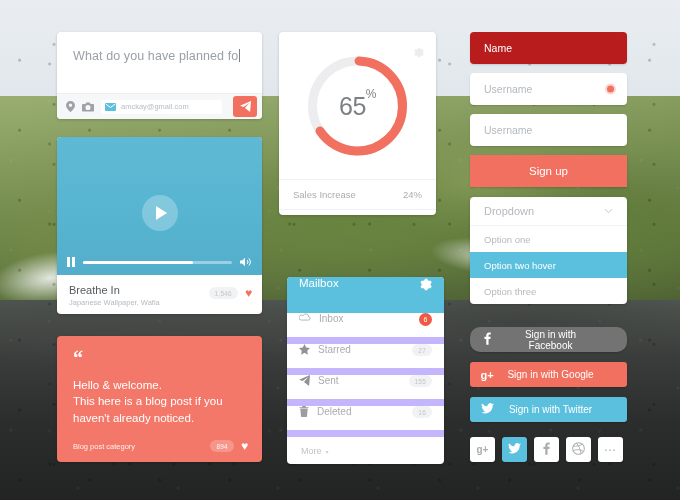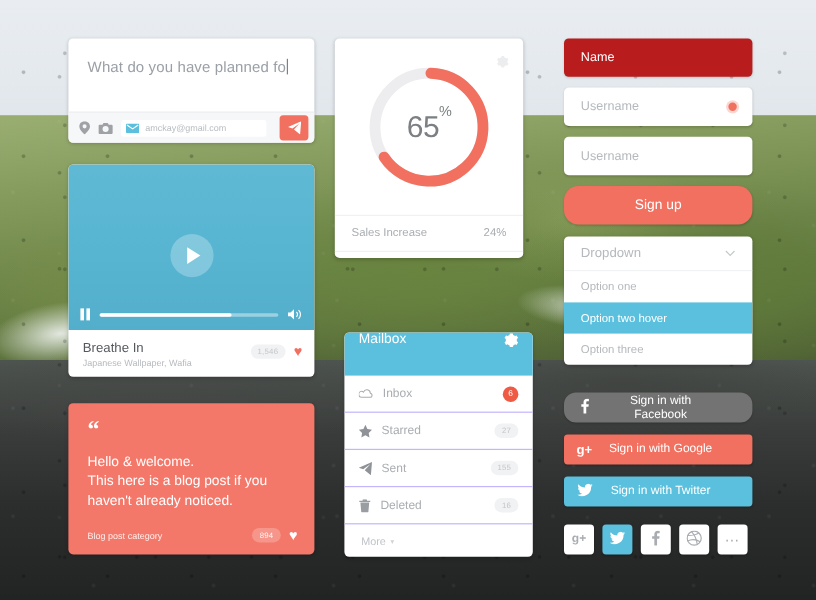--- a/index.html
+++ b/index.html
@@ -211,7 +211,7 @@
     box-shadow: 0 0 0 2px rgba(241,112,95,.28);
   }
   .btn-primary {
-    height: 32px; border-radius: 12px; background: #f1705f; color: #fff;
+    height: 32px; border-radius: 0; background: #f1705f; color: #fff;
     display: flex; align-items: center; justify-content: center;
     font-size: 11.5px; cursor: pointer; border: none; width: 100%;
     box-shadow: 0 1px 2px rgba(0,0,0,.16);

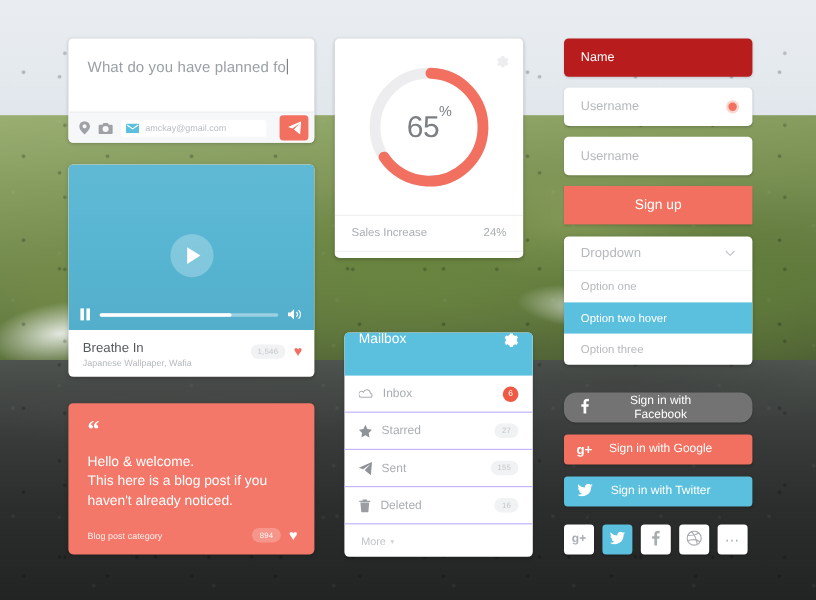--- a/index.html
+++ b/index.html
@@ -184,8 +184,8 @@
   .mb-title { font-size: 11.5px; }
   .gear-w { margin-left: auto; cursor: pointer; }
   .mb-row {
-    height: 31px; display: flex; align-items: center; gap: 8px;
-    padding: 0 12px; border-bottom: 1px solid #c4b5fd;
+    height: 31px; display: flex; align-items: flex-start; gap: 8px;
+    padding: 0 12px; border-bottom: 7px solid #c4b5fd;
     font-size: 10px; color: #a9adb1; cursor: pointer;
   }
   .mb-row .lbl { flex: 1; }

